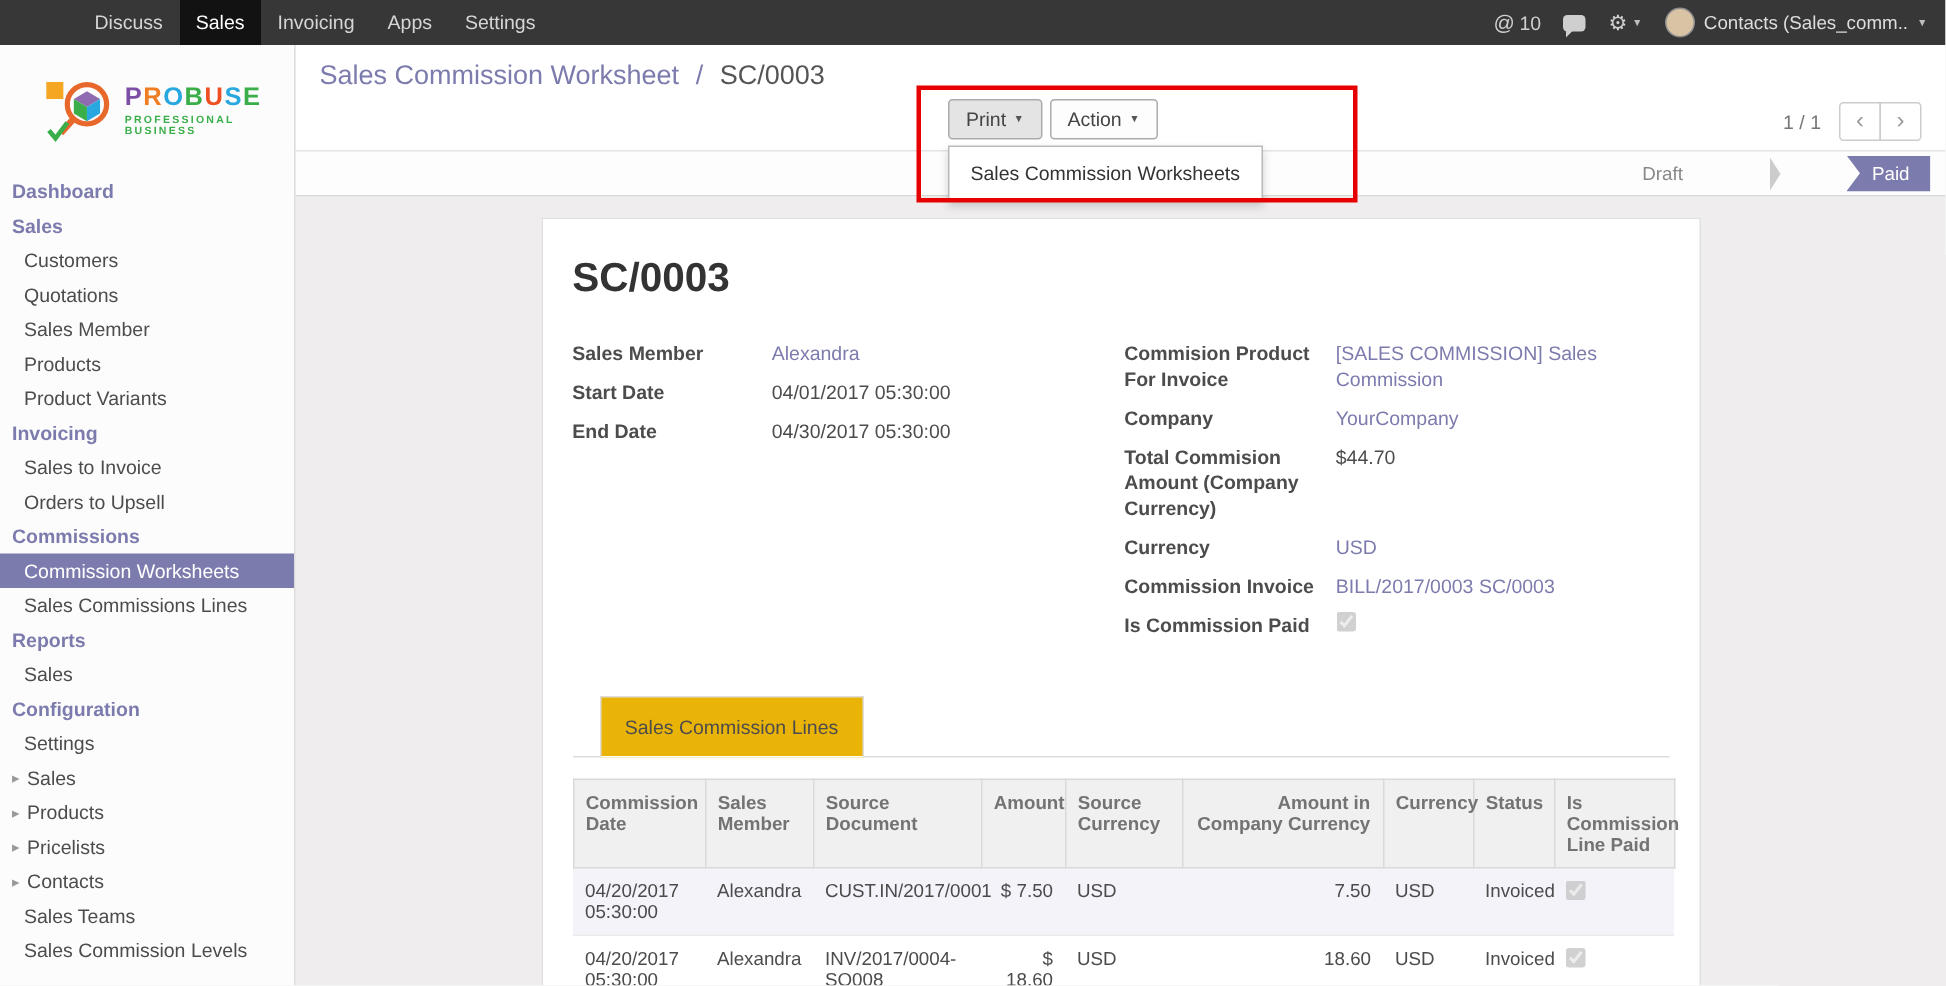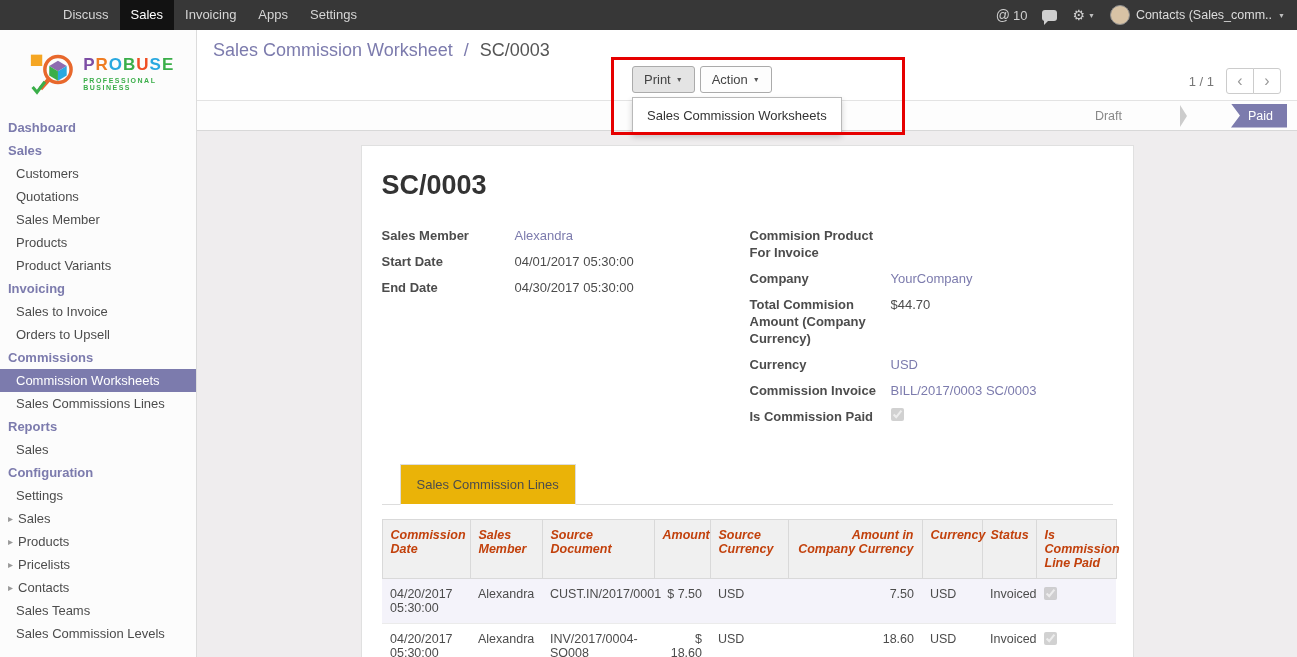--- a/index.html
+++ b/index.html
@@ -233,6 +233,7 @@
         <div class="col right">
           <div class="field">
             <span class="lbl">Commision Product For Invoice</span>
+            <span class="val link">[SALES COMMISSION] Sales Commission</span>
           </div>
           <div class="field">
             <span class="lbl">Company</span>

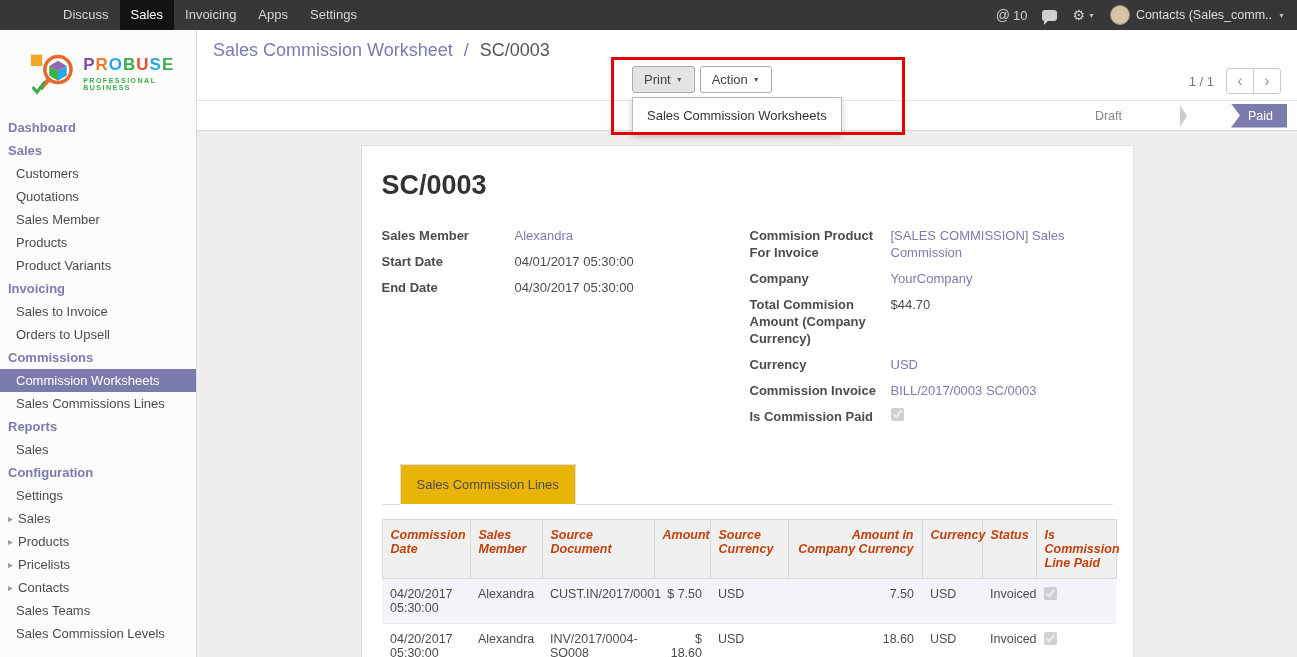--- a/index.html
+++ b/index.html
@@ -78,7 +78,7 @@
   .tab { display: inline-block; background: #eab308; border: 1px solid #ddd; border-bottom: 1px solid #fff; margin-bottom: -1px; padding: 12px 16px; font-size: 13px; color: #4c4c4c; cursor: pointer; }
 
   table.lines { width: 100%; border-collapse: collapse; margin-top: 14px; font-size: 12.5px; color: #4c4c4c; table-layout: fixed; }
-  table.lines th { background: #f0f0f0; border: 1px solid #d9d9d9; padding: 8px; text-align: left; font-size: 12.5px; color: #c2410c; vertical-align: top; font-weight: bold; font-style: italic; }
+  table.lines th { background: #f0f0f0; border: 1px solid #d9d9d9; padding: 8px; text-align: left; font-size: 12.5px; color: #737373; vertical-align: top; font-weight: bold; }
   table.lines td { padding: 8px; vertical-align: top; border-bottom: 1px solid #ebebeb; }
   table.lines tr.odd { background: #f4f3fa; }
   table.lines .num { text-align: right; }

